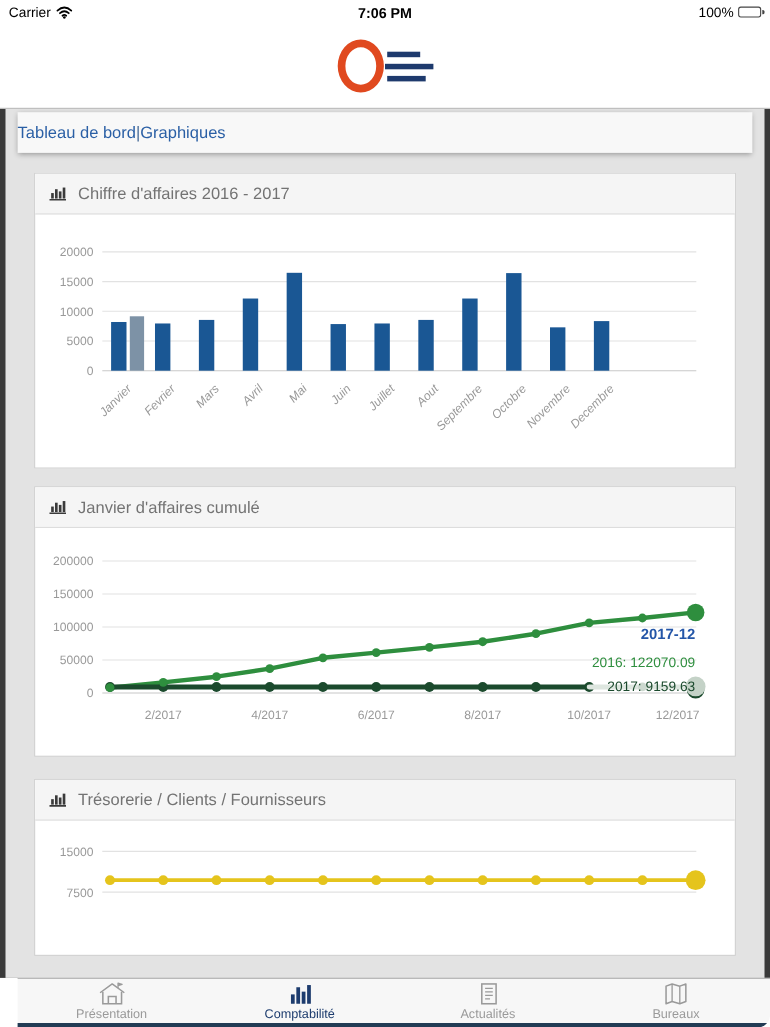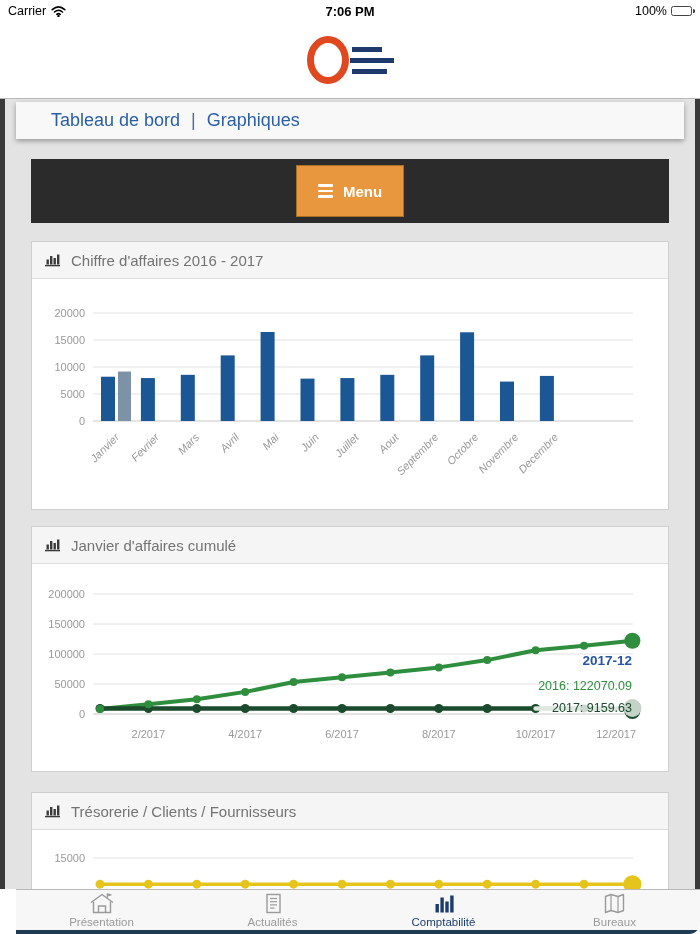--- a/index.html
+++ b/index.html
@@ -32,8 +32,8 @@
   .bodyinner{position:absolute;top:0;bottom:0;left:5px;right:5px;background:#e3e3e3;overflow:hidden;}
 
   .breadcrumb{margin:3px 11px 0;height:37px;background:#f8f8f8;
-    box-shadow:0 2px 5px rgba(0,0,0,.35);display:flex;align-items:center;gap:11px;
-    padding-left:35px;font-size:18px;position:relative;z-index:2;}
+    box-shadow:0 2px 5px rgba(0,0,0,.35);display:flex;align-items:center;
+    font-size:15px;position:relative;z-index:2;}
   .breadcrumb a{color:#2a5fa5;text-decoration:none;cursor:pointer;}
   .bc-sep{color:#4a6d99;}
 

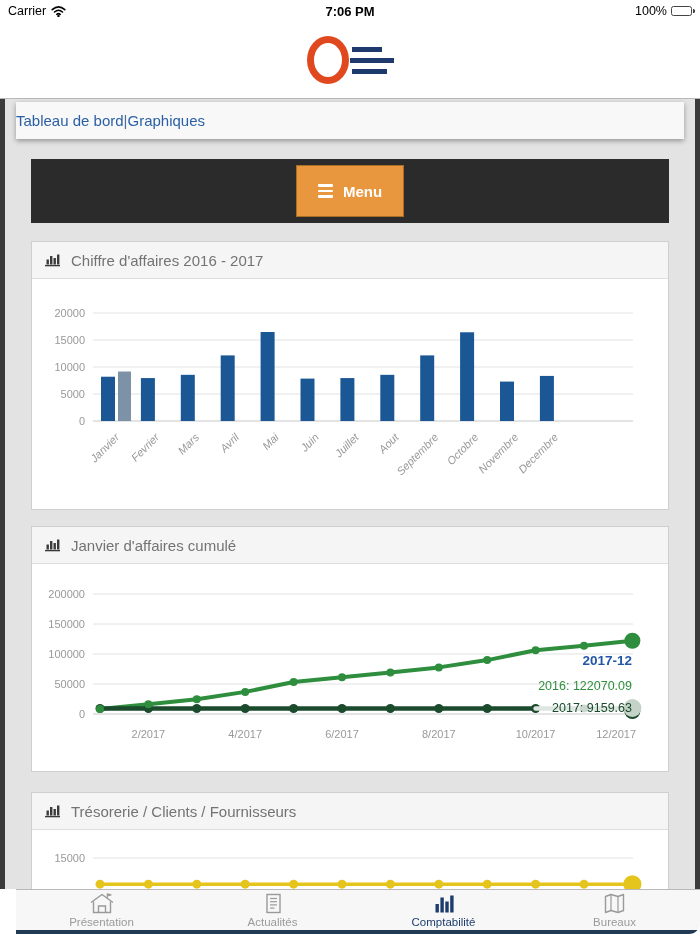--- a/index.html
+++ b/index.html
@@ -111,16 +111,6 @@
 
       <div class="content">
 
-        <div class="menubar">
-          <div class="menubtn">
-            <span class="hamburger">
-                <span></span>
-                <span></span>
-                <span></span>
-              </span>
-            <span>Menu</span>
-          </div>
-        </div>
 
         <div class="card card-1">
           <div class="card-h">

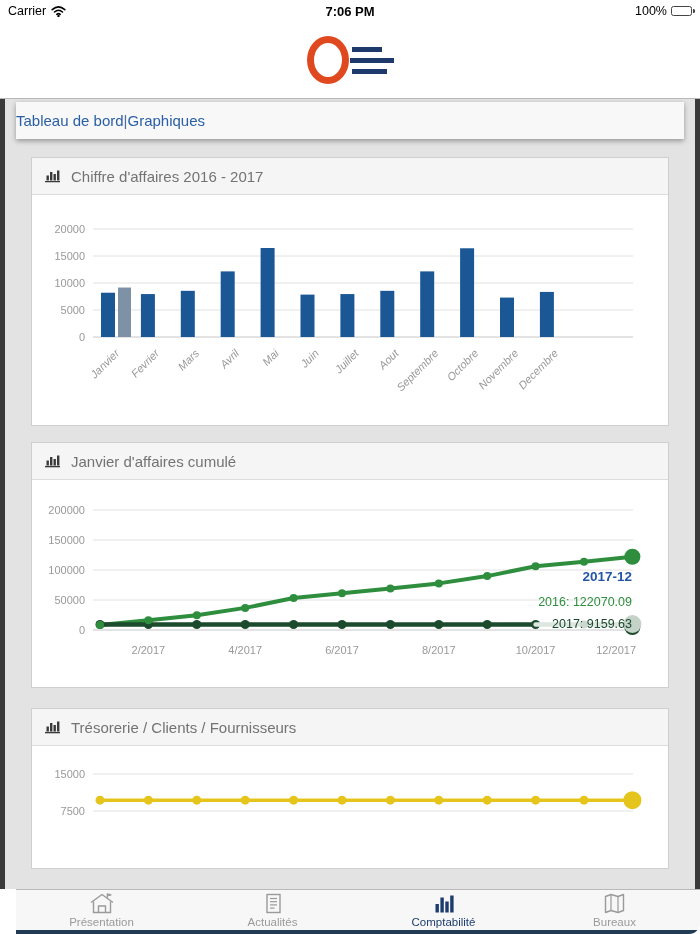--- a/index.html
+++ b/index.html
@@ -271,6 +271,15 @@
         </svg>
         <span>Présentation</span>
       </div>
+      <div class="tab active">
+        <svg width="24" height="23" viewBox="0 0 24 23">
+          <rect x="3.5" y="12" width="3.4" height="8.5" fill="currentColor"></rect>
+          <rect x="8.4" y="5.5" width="3.4" height="15" fill="currentColor"></rect>
+          <rect x="13.3" y="9.5" width="3.4" height="11" fill="currentColor"></rect>
+          <rect x="18.2" y="3.5" width="3.4" height="17" fill="currentColor"></rect>
+        </svg>
+        <span>Comptabilité</span>
+      </div>
       <div class="tab">
         <svg width="22" height="23" viewBox="0 0 22 23">
           <rect x="5" y="2.5" width="13" height="18" fill="none" stroke="currentColor" stroke-width="1.4"></rect>
@@ -281,15 +290,6 @@
         </svg>
         <span>Actualités</span>
       </div>
-      <div class="tab active">
-        <svg width="24" height="23" viewBox="0 0 24 23">
-          <rect x="3.5" y="12" width="3.4" height="8.5" fill="currentColor"></rect>
-          <rect x="8.4" y="5.5" width="3.4" height="15" fill="currentColor"></rect>
-          <rect x="13.3" y="9.5" width="3.4" height="11" fill="currentColor"></rect>
-          <rect x="18.2" y="3.5" width="3.4" height="17" fill="currentColor"></rect>
-        </svg>
-        <span>Comptabilité</span>
-      </div>
       <div class="tab">
         <svg width="25" height="23" viewBox="0 0 25 23">
           <path d="M3.5 4.5 L9 2.5 L16 4.5 L21.5 2.5 V18.5 L16 20.5 L9 18.5 L3.5 20.5 Z" fill="none" stroke="currentColor" stroke-width="1.4" stroke-linejoin="round"></path>

